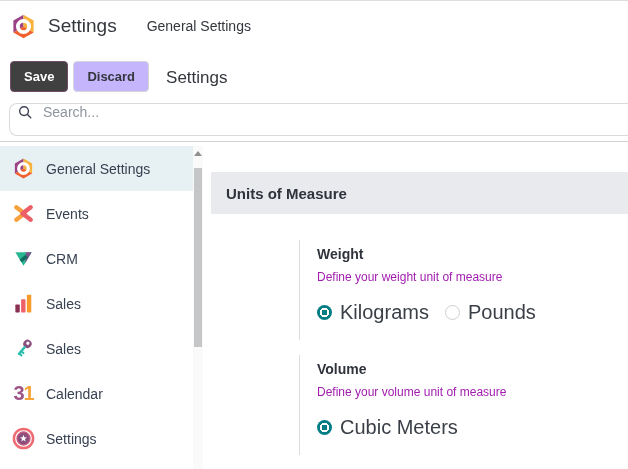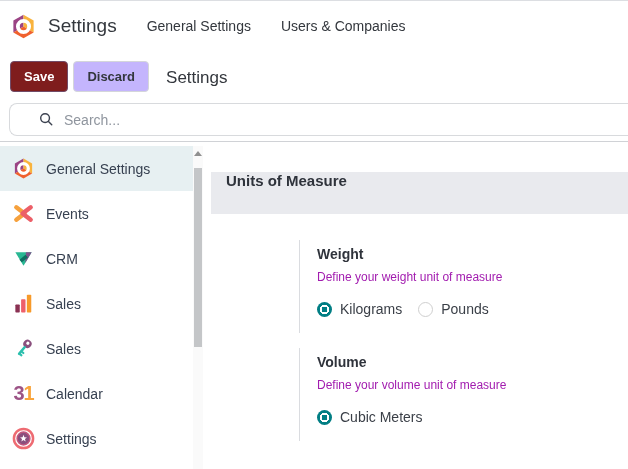--- a/index.html
+++ b/index.html
@@ -67,7 +67,6 @@
     </span>
     <span class="app-title">Settings</span>
     <span class="menu-item">General Settings</span>
-    <span class="menu-item">Users &amp; Companies</span>
   </header>
 
   <div class="control-panel">

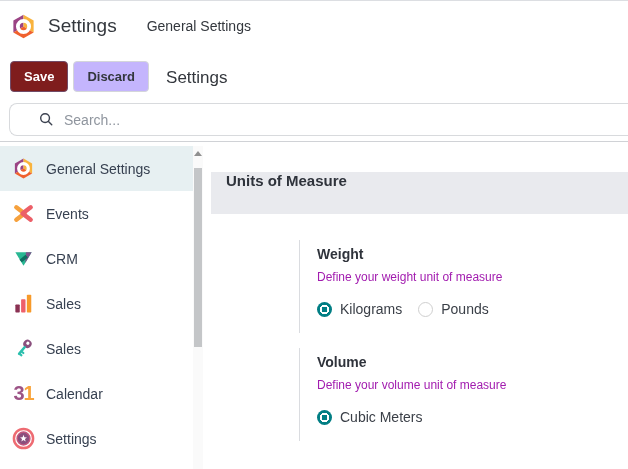--- a/index.html
+++ b/index.html
@@ -16,7 +16,7 @@
   
   .control-panel { height:42px; padding:10px 0 0 10px; display:flex; align-items:flex-start; flex:0 0 auto; }
   .btn { height:31px; padding:0 13px; font-family:inherit; font-size:13px; font-weight:bold; border-radius:4px; cursor:pointer; }
-  .btn-save { background:#7f1d1d; color:#fff; border:1px solid #714B67; }
+  .btn-save { background:#404040; color:#fff; border:1px solid #714B67; }
   .btn-discard { background:#c4b5fd; color:#33373D; border:1px solid #D4D6DA; margin-left:5px; }
   .breadcrumb { font-size:17px; color:#33373D; margin-left:17px; align-self:center; padding-top:2px; }
 

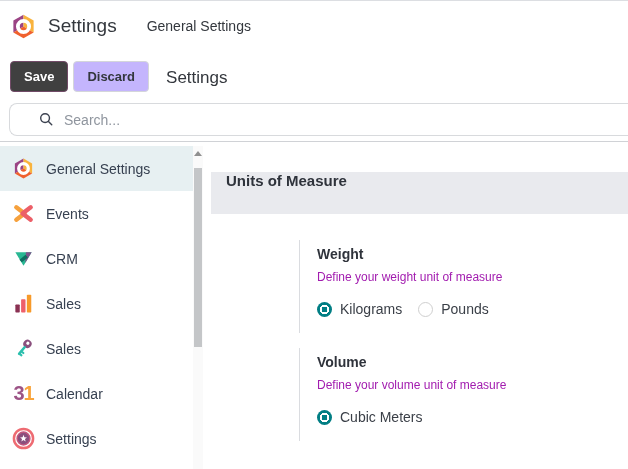--- a/index.html
+++ b/index.html
@@ -22,7 +22,7 @@
 
   
   .search-row { height:49px; padding:10px 0 5px 9px; border-bottom:1px solid #D0D2D6; flex:0 0 auto; }
-  .search-box { height:33px; border:1px solid #D8DADD; border-right:none; border-radius:8px 0 0 8px; display:flex; align-items:center; padding-left:28px; cursor:text; background:#fff; }
+  .search-box { height:33px; border:1px solid #D8DADD; border-right:none; border-radius:8px 0 0 8px; display:flex; align-items:flex-start; padding-left:7px; cursor:text; background:#fff; }
   .search-placeholder { color:#8F959E; font-size:14px; margin-left:9px; }
 
   

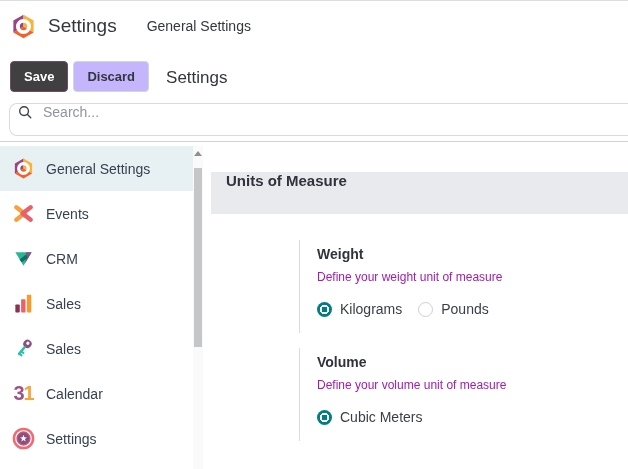--- a/index.html
+++ b/index.html
@@ -39,7 +39,7 @@
   .sb-thumb { position:absolute; top:22px; left:1px; width:8px; height:179px; background:#C4C6C8; cursor:grab; }
 
   .content { flex:1; padding:30px 0 0 7px; min-width:0; }
-  .section-header { height:42px; background:#E9EAEE; display:flex; padding-left:15px; }
+  .section-header { height:42px; background:#E9EAEE; display:flex; align-items:center; padding-left:15px; }
   .section-title { font-size:15px; font-weight:bold; color:#2F333B; }
   .settings-col { margin-left:88px; margin-top:26px; }
   .setting-block { border-left:1px solid #DADCE0; padding:6px 0 16px 17px; margin-bottom:15px; }

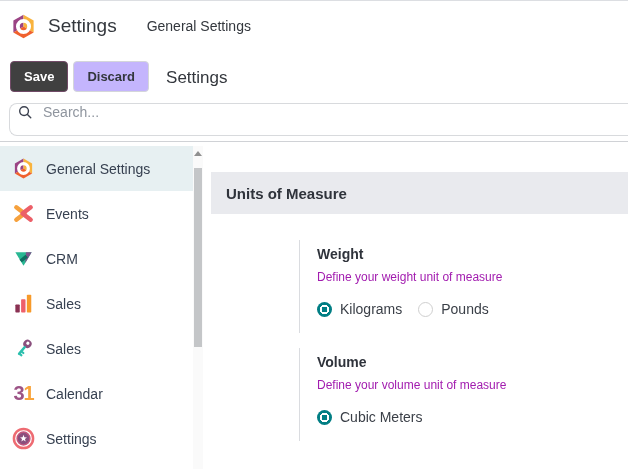--- a/index.html
+++ b/index.html
@@ -49,7 +49,7 @@
   .radio-opt { display:flex; align-items:center; cursor:pointer; margin-right:16px; }
   .radio { width:15px; height:15px; border-radius:50%; border:1px solid #CFCFCF; background:#fff; flex:0 0 auto; }
   .radio.checked { border:none; background:radial-gradient(circle at 50% 50%, #017E84 0 2.9px, #FFFFFF 3px 4.7px, #017E84 4.8px 100%); }
-  .radio-label { margin-left:8px; color:#3A3F47; font-size:14px; }
+  .radio-label { margin-left:8px; color:#3A3F47; font-size:20px; }
 </style>
 </head>
 <body>

